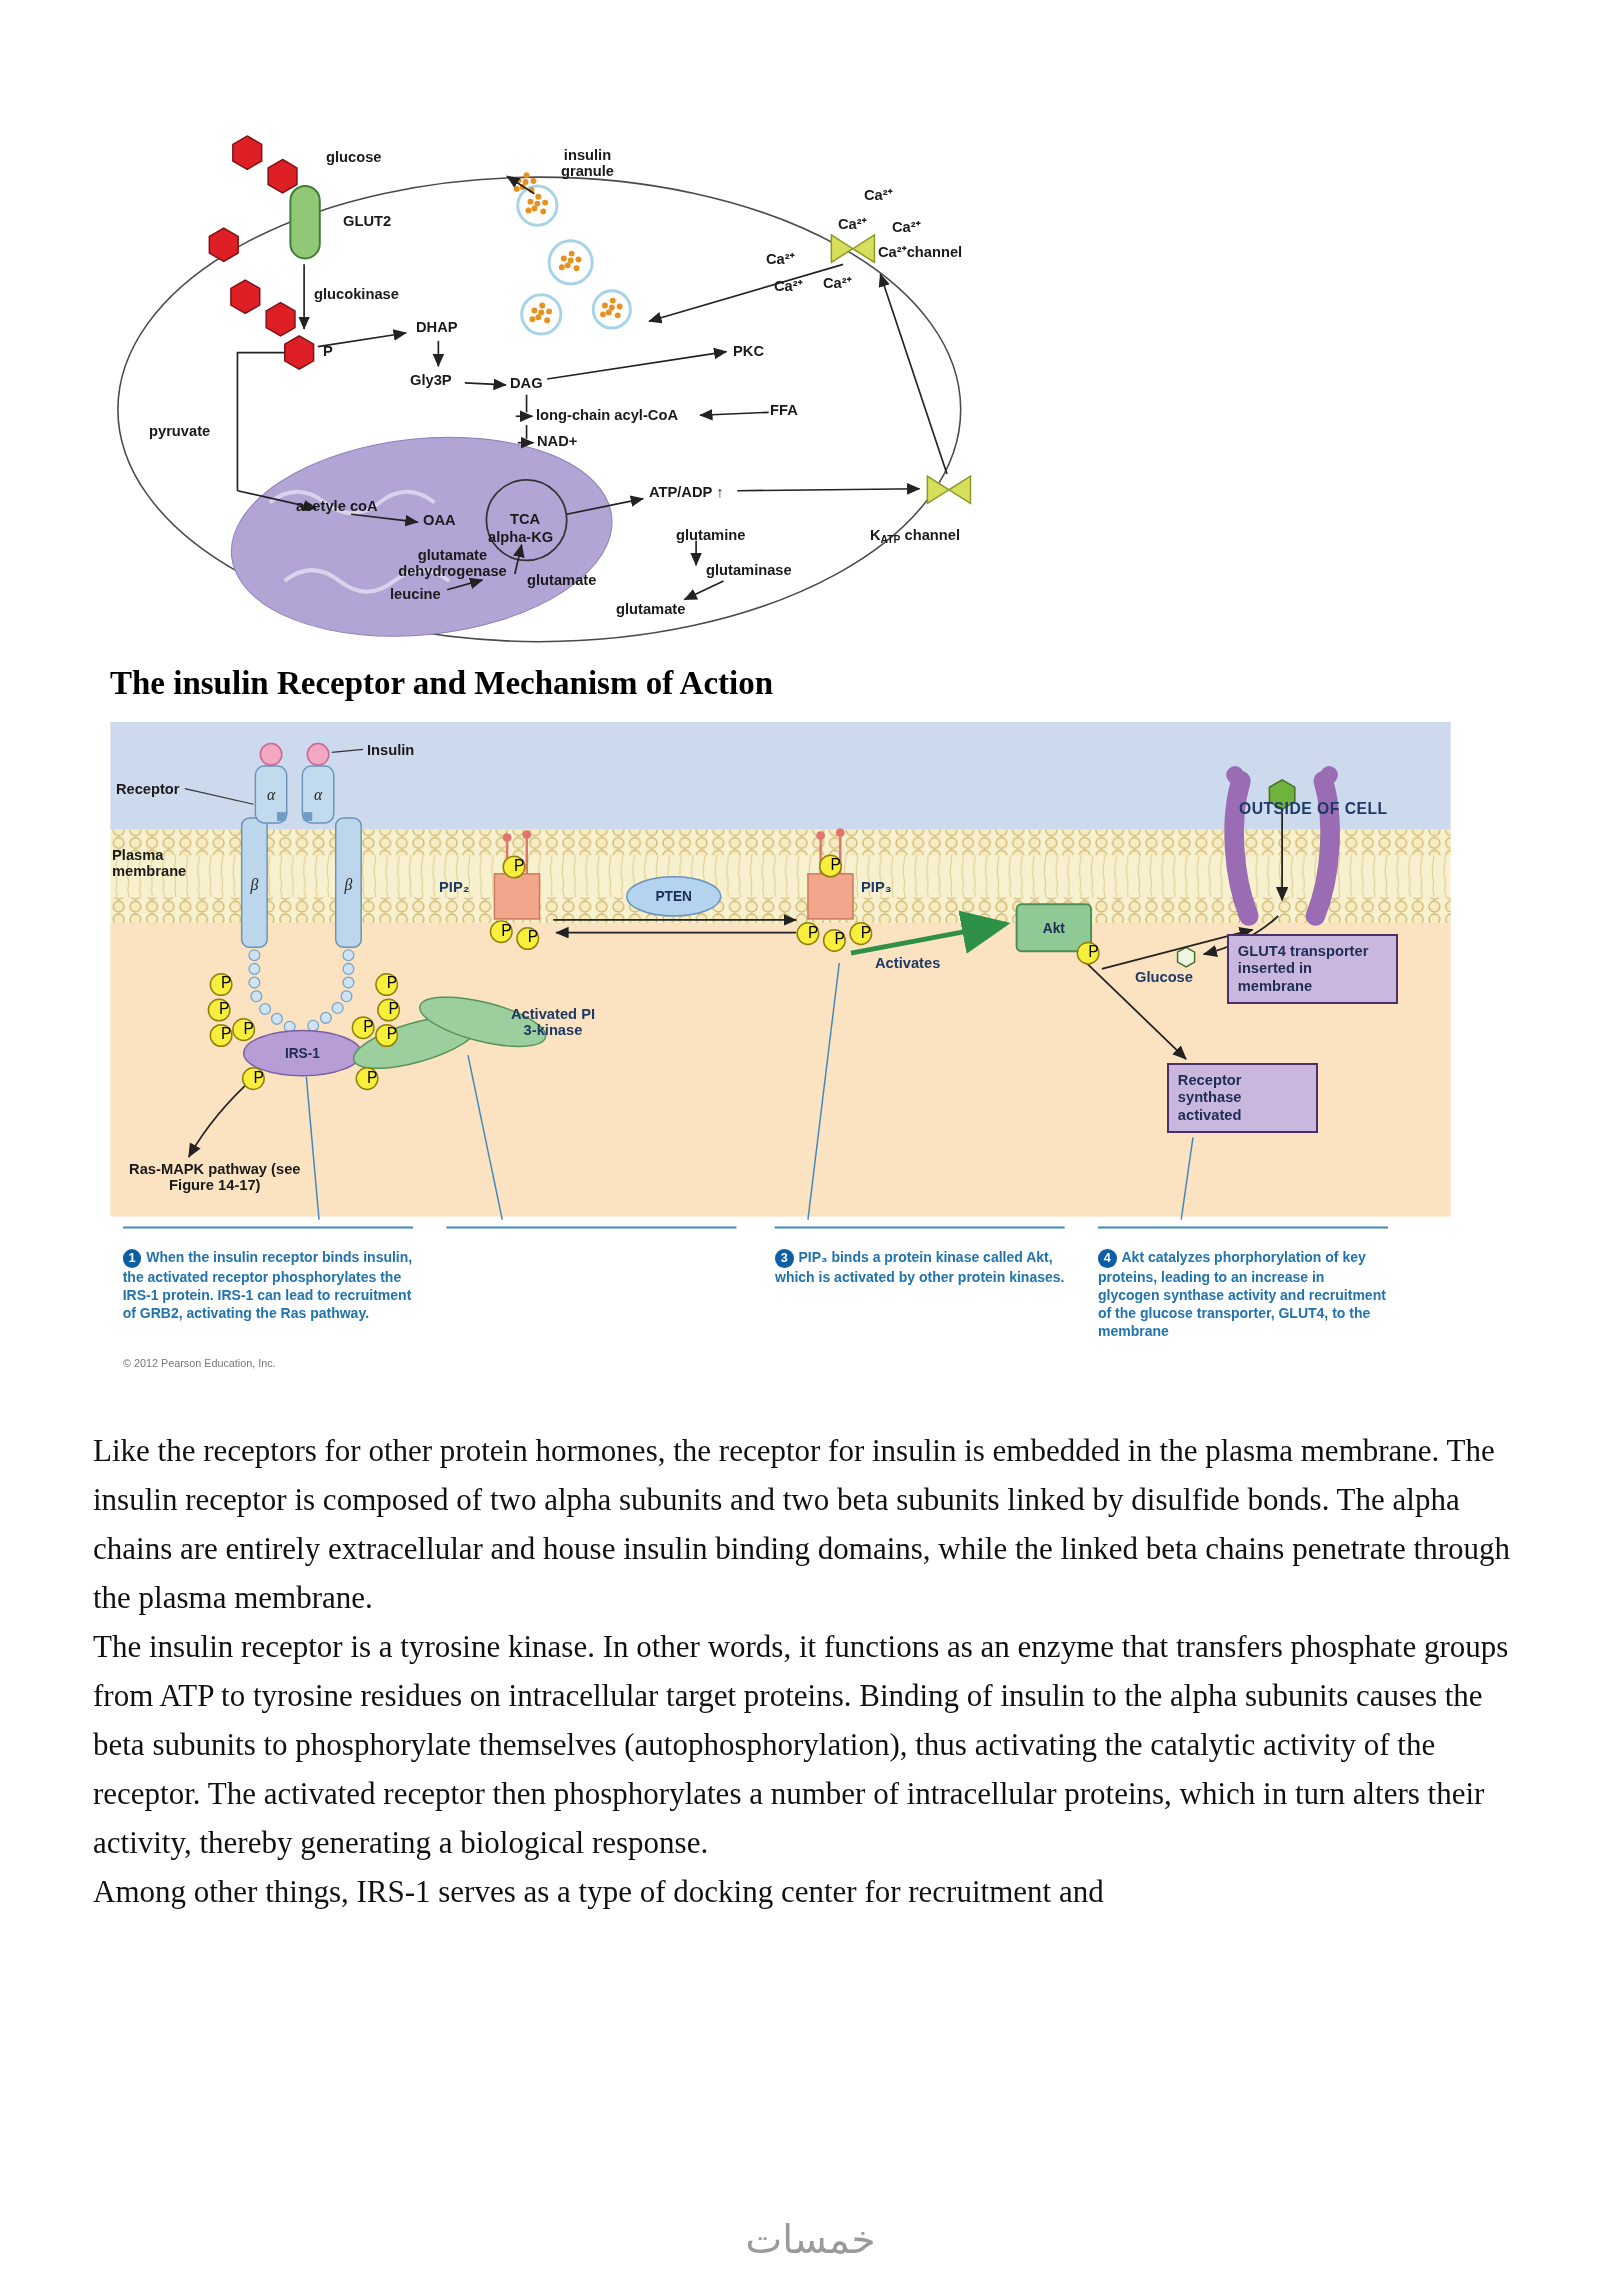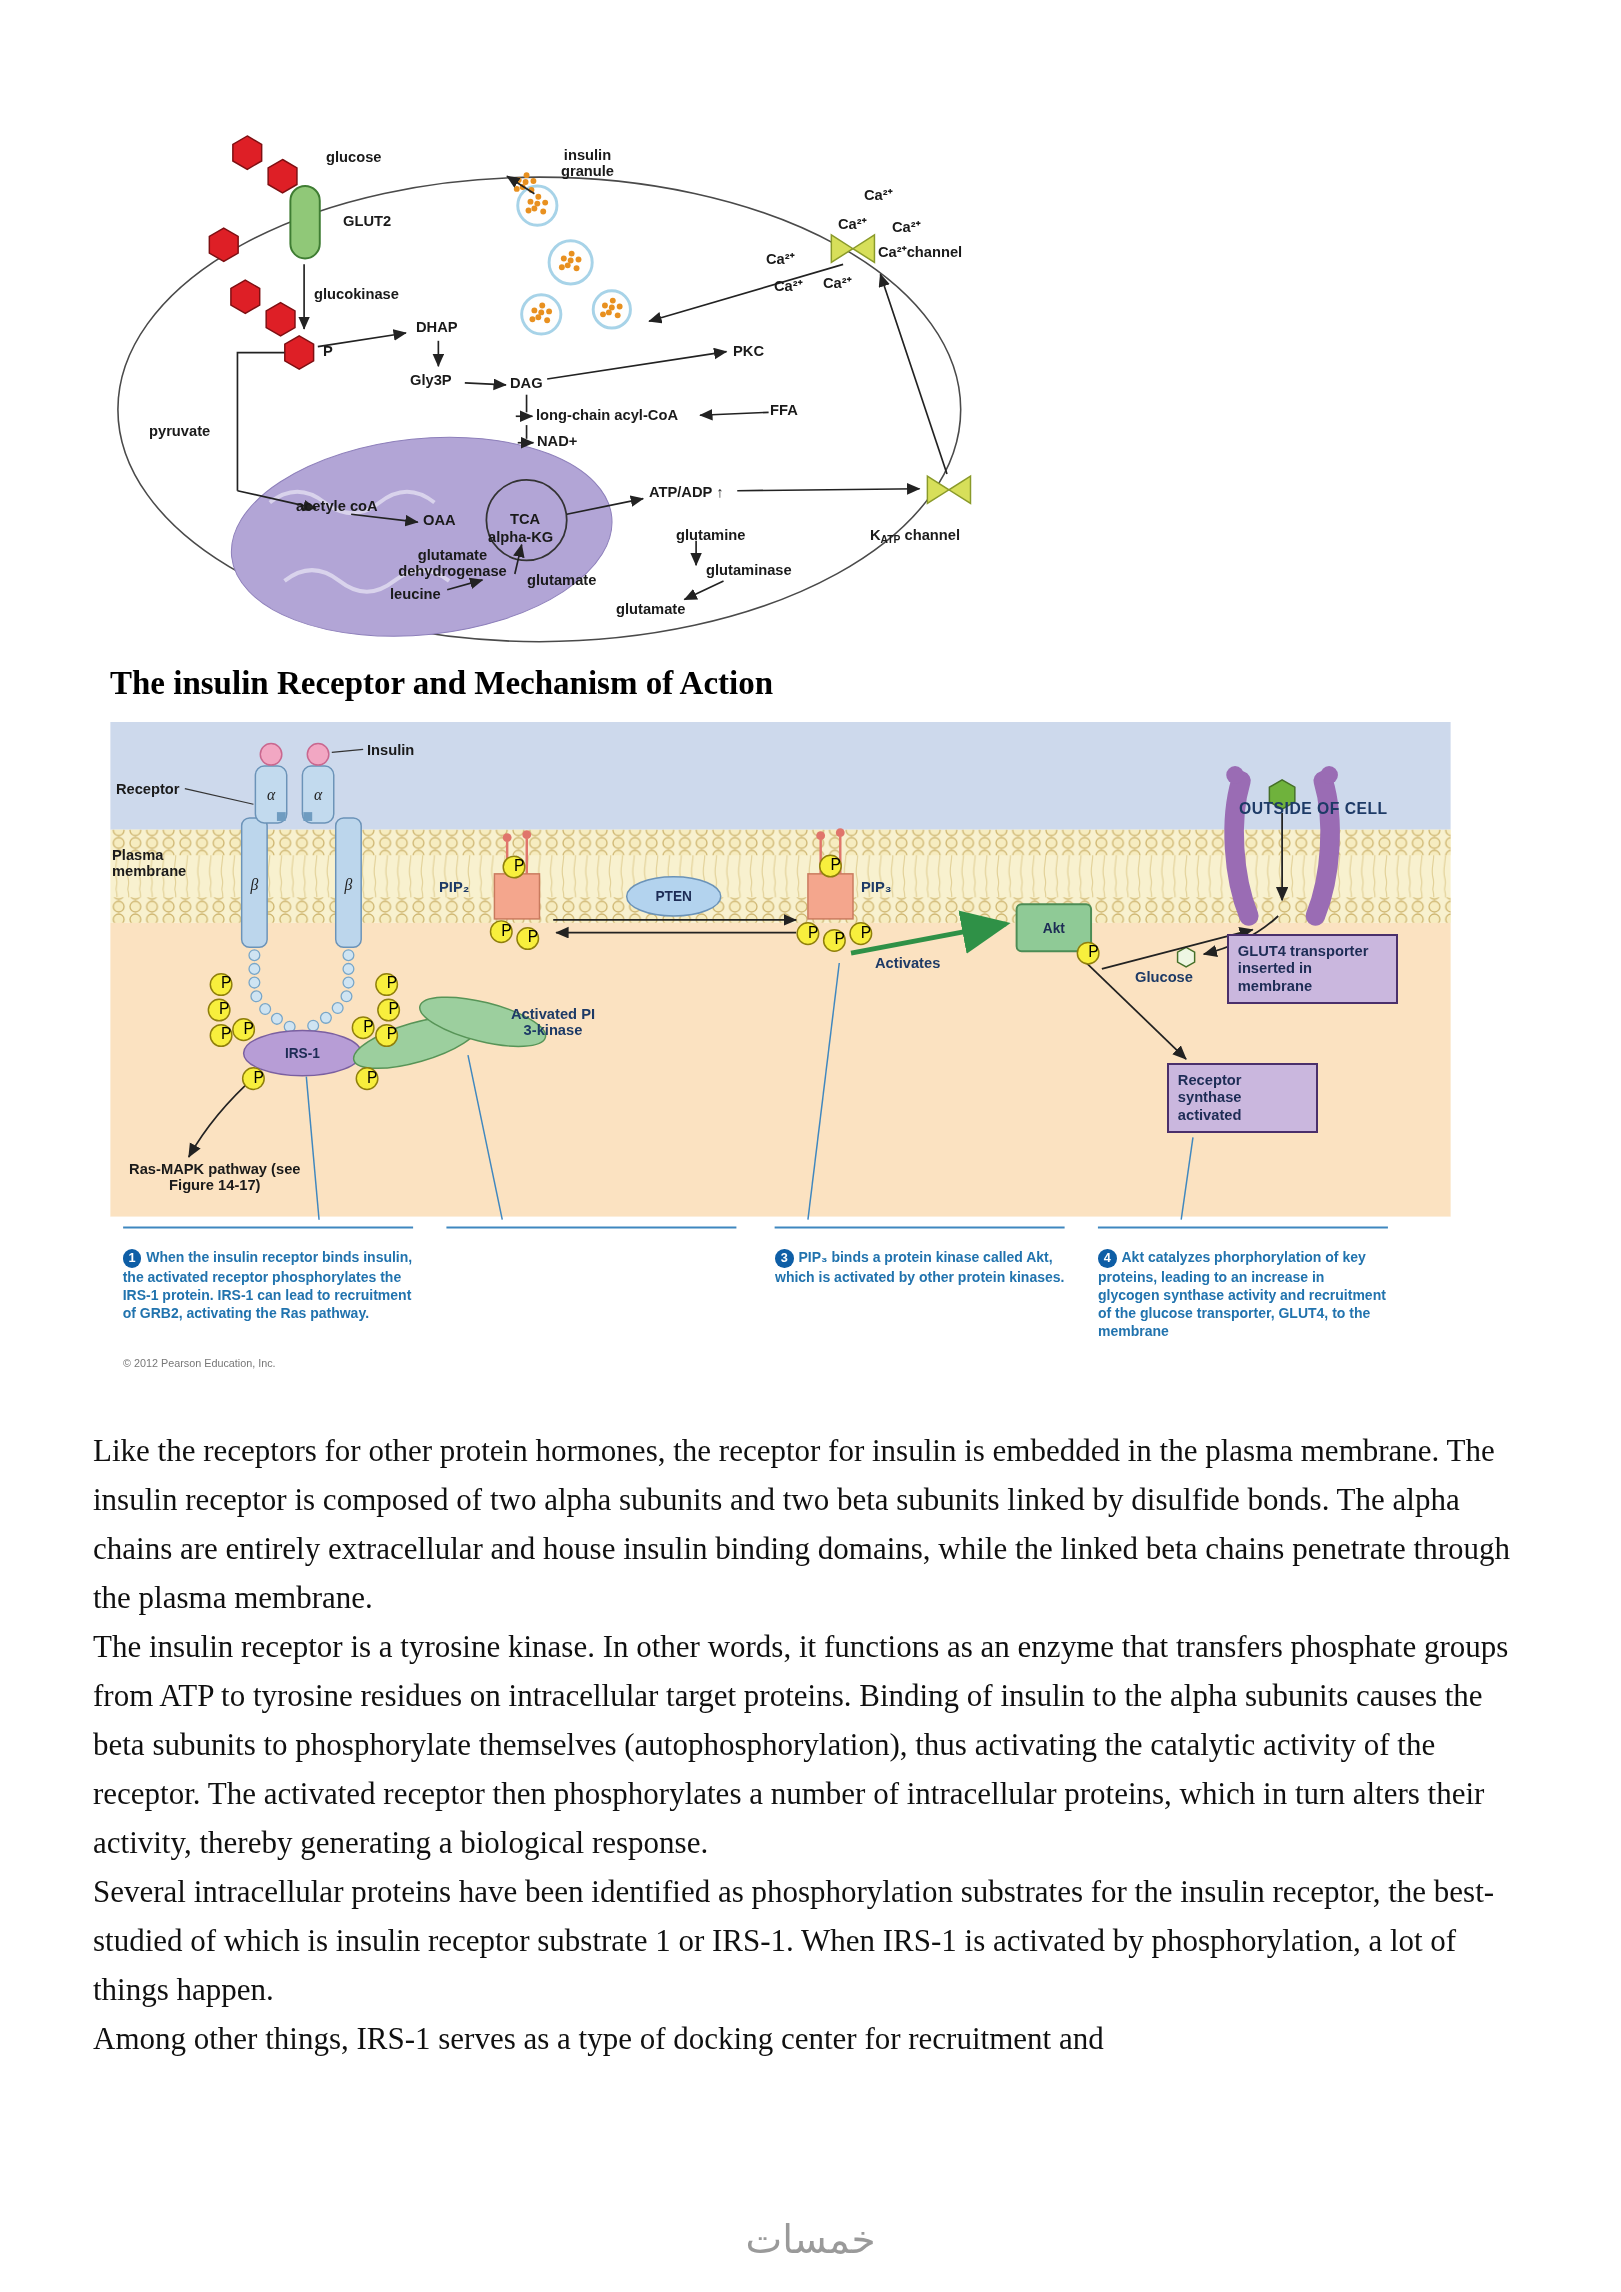--- a/index.html
+++ b/index.html
@@ -346,7 +346,6 @@
   <div class="body-text">
     <p>Like the receptors for other protein hormones, the receptor for insulin is embedded in the plasma membrane. The insulin receptor is composed of two alpha subunits and two beta subunits linked by disulfide bonds. The alpha chains are entirely extracellular and house insulin binding domains, while the linked beta chains penetrate through the plasma membrane.</p>
     <p>The insulin receptor is a tyrosine kinase. In other words, it functions as an enzyme that transfers phosphate groups from ATP to tyrosine residues on intracellular target proteins. Binding of insulin to the alpha subunits causes the beta subunits to phosphorylate themselves (autophosphorylation), thus activating the catalytic activity of the receptor. The activated receptor then phosphorylates a number of intracellular proteins, which in turn alters their activity, thereby generating a biological response.</p>
-    <p>Several intracellular proteins have been identified as phosphorylation substrates for the insulin receptor, the best-studied of which is insulin receptor substrate 1 or IRS-1. When IRS-1 is activated by phosphorylation, a lot of things happen.</p>
     <p>Among other things, IRS-1 serves as a type of docking center for recruitment and</p>
   </div>
 

